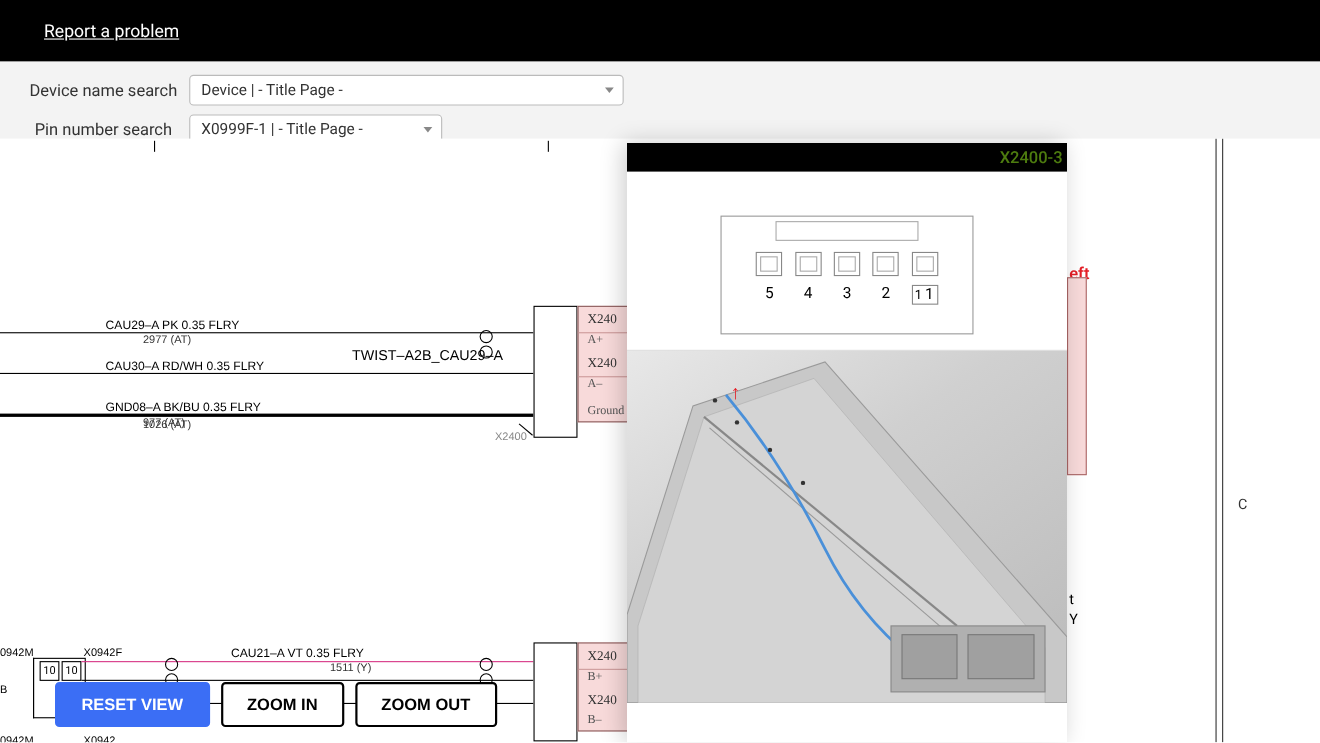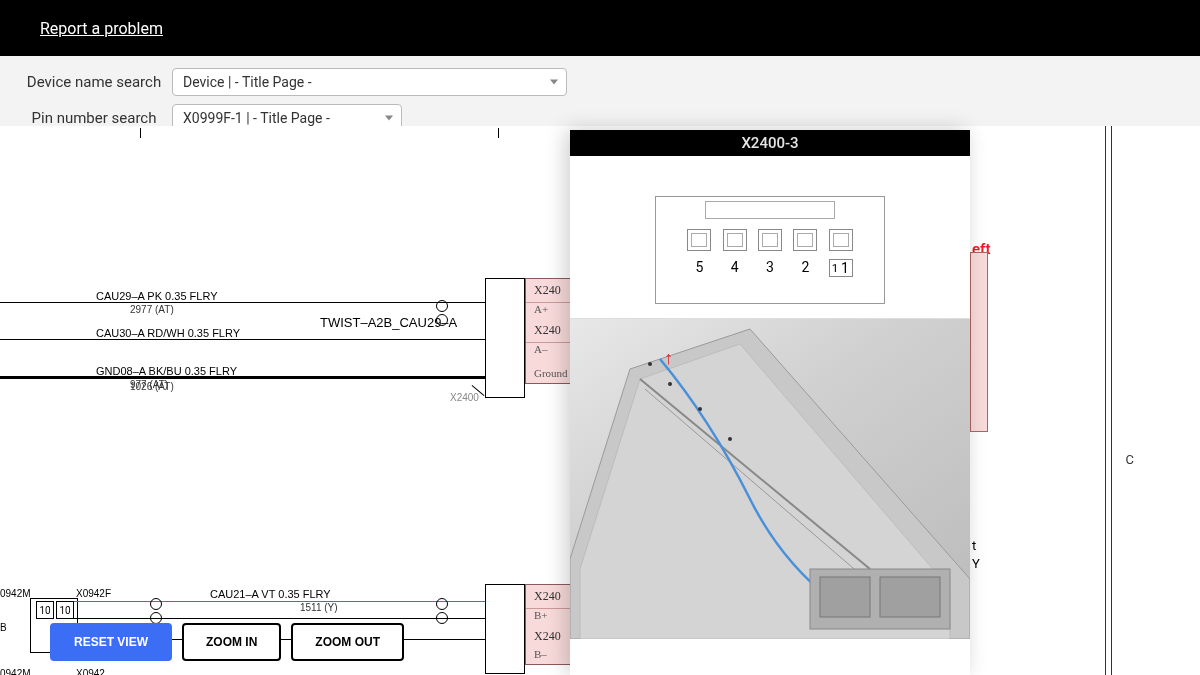--- a/index.html
+++ b/index.html
@@ -47,7 +47,7 @@
 
 
 .detail-panel { position: absolute; left: 570px; top: 130px; width: 400px; bottom: 0; background: #fff; box-shadow: -4px 0 20px rgba(0,0,0,0.2); z-index: 50; }
-.detail-header { background: #000; color: #e5e5e5; text-align: center; padding: 4px; font-size: 15px; font-weight: 500; }
+.detail-header { background: #000; color: #4d7c0f; text-align: right; padding: 4px; font-size: 15px; font-weight: 500; }
 .detail-connector { padding: 40px 50px 14px; display: flex; justify-content: center; border-bottom: 1px solid #ddd; }
 .conn-diagram { width: 230px; height: 108px; border: 1px solid #999; position: relative; background: #fff; }
 .conn-top { position: absolute; top: 4px; left: 50%; transform: translateX(-50%); width: 130px; height: 18px; border: 1px solid #aaa; }

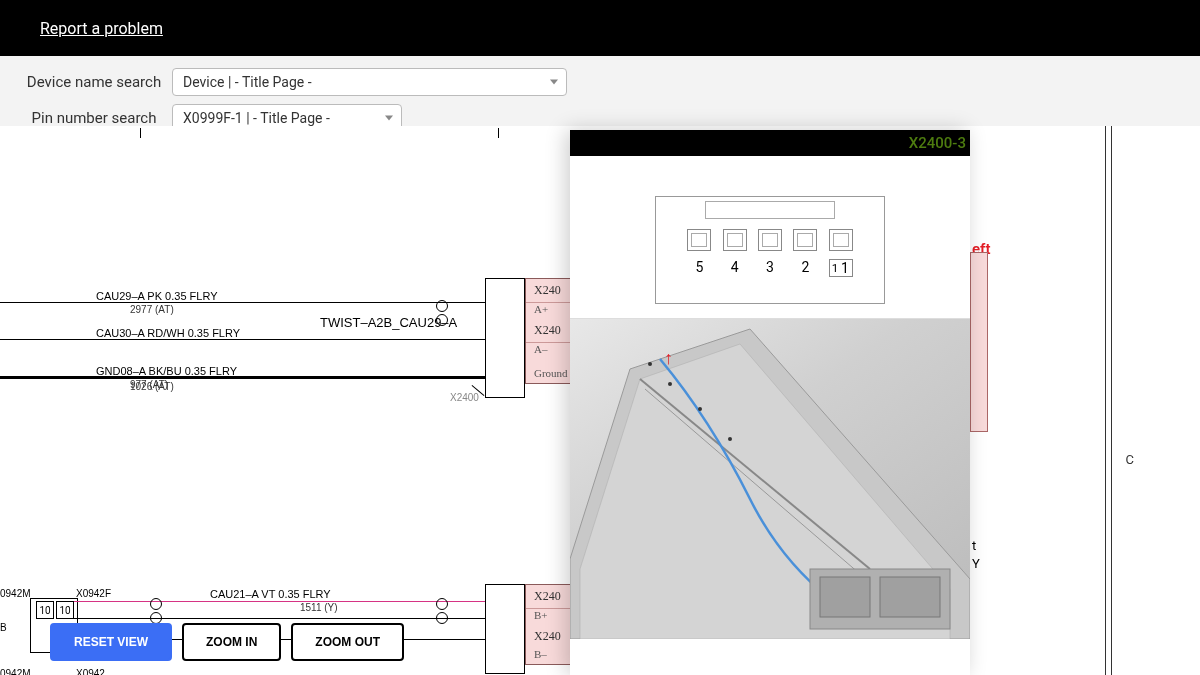--- a/index.html
+++ b/index.html
@@ -70,7 +70,7 @@
 
 
 .controls { position: absolute; left: 50px; bottom: 14px; display: flex; gap: 10px; z-index: 30; }
-.btn { border: 2px solid #000; background: #fff; padding: 10px 22px; font-size: 12px; font-weight: 600; cursor: pointer; border-radius: 4px; }
+.btn { border: 2px solid #000; background: #fff; padding: 10px 22px; font-size: 15px; font-weight: 600; cursor: pointer; border-radius: 4px; }
 .btn.primary { background: #3b6ef5; color: #fff; border-color: #3b6ef5; }
 
 

